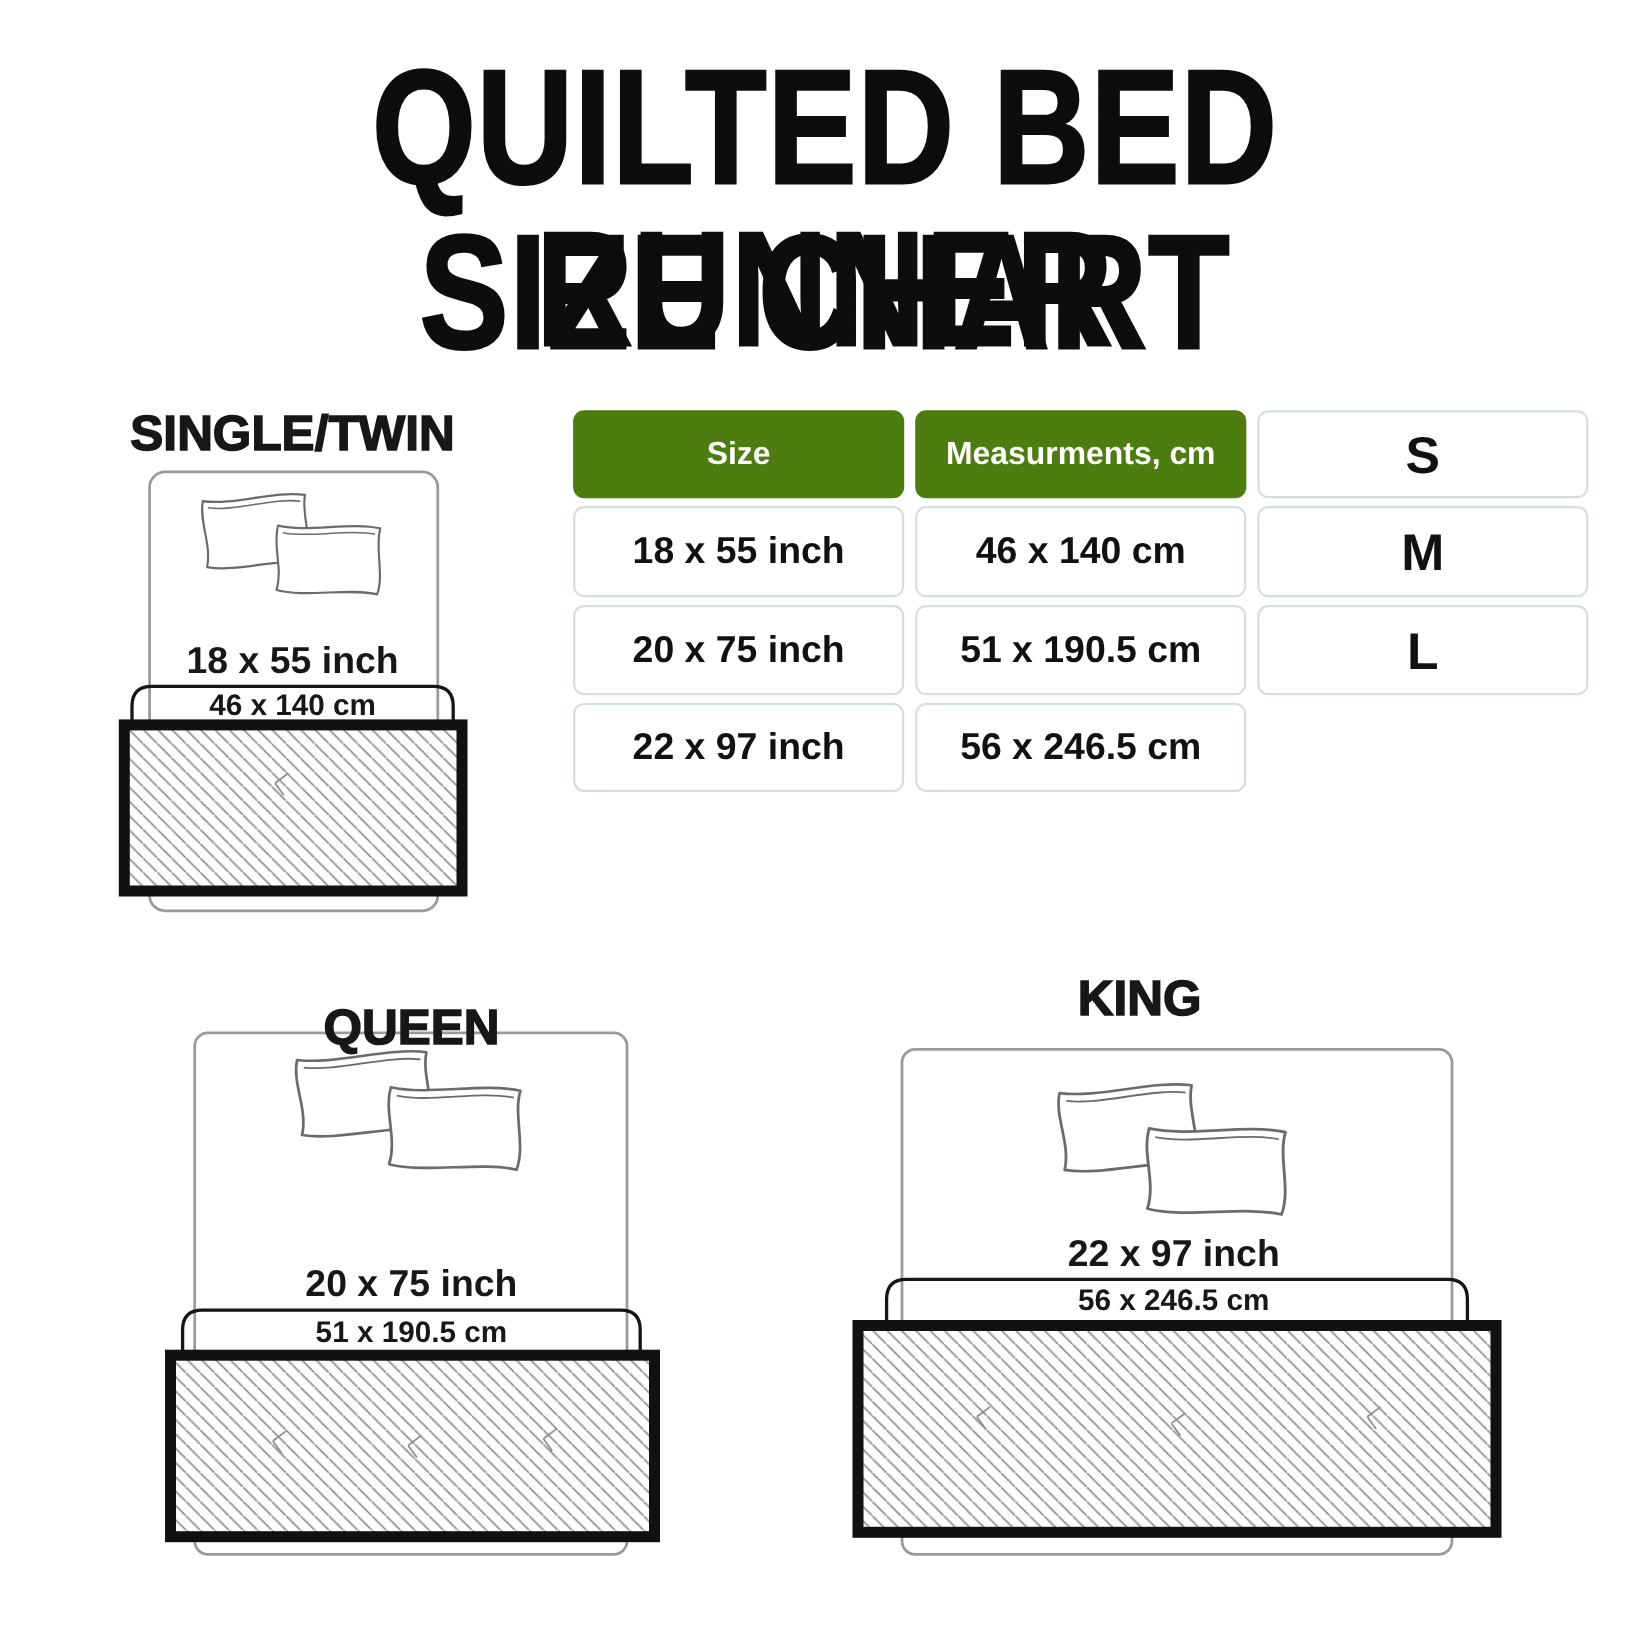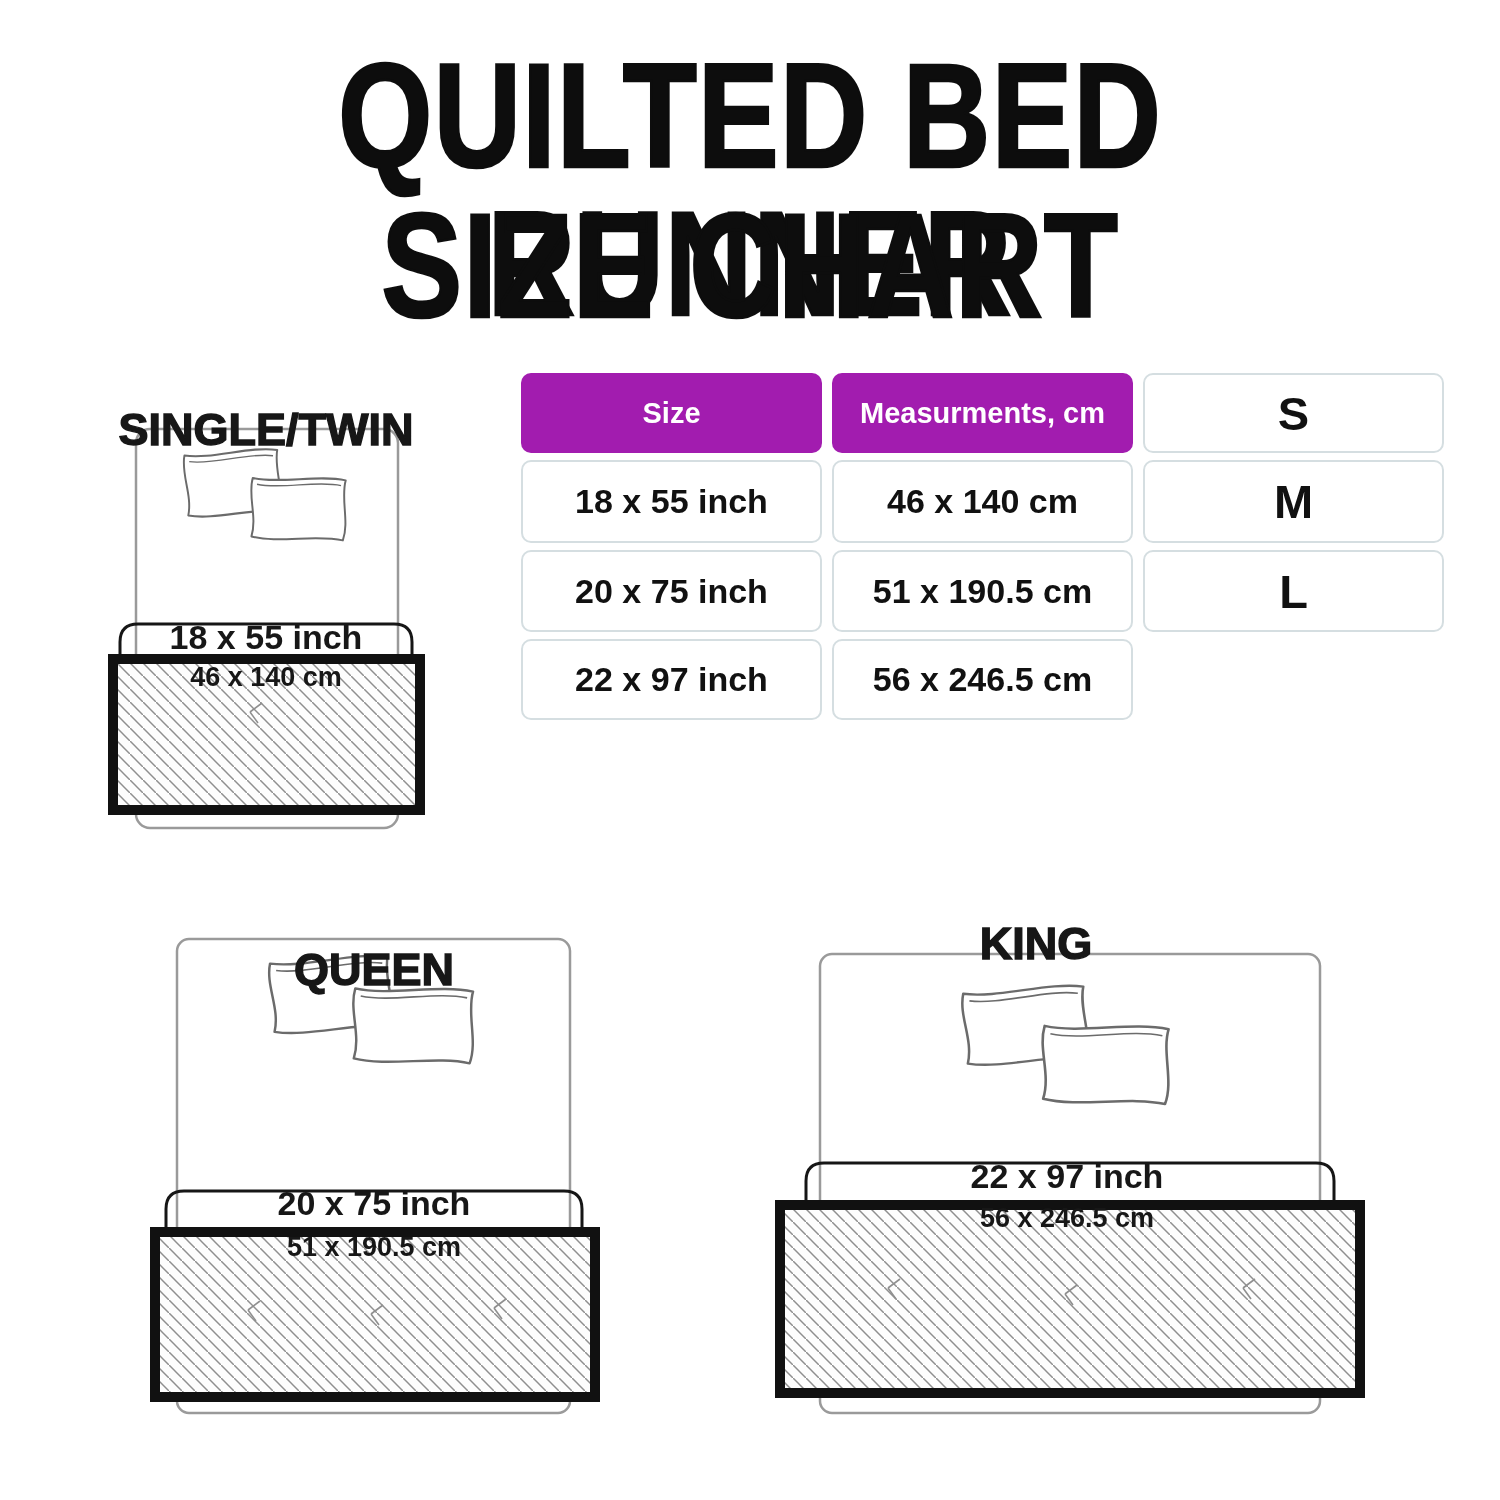--- a/index.html
+++ b/index.html
@@ -14,7 +14,7 @@
   #title-line-2{top:192px;font-size:138px;}
 
   
-  .center-label{position:absolute;transform:translateX(-50%);white-space:nowrap;font-weight:700;color:#171717;margin-top:36px;}
+  .center-label{position:absolute;transform:translateX(-50%);white-space:nowrap;font-weight:700;color:#171717;}
   .diagram-name{font-size:45px;-webkit-text-stroke:1.4px #171717;}
   .inch-label{font-size:34px;}
   .cm-label{font-size:27px;}

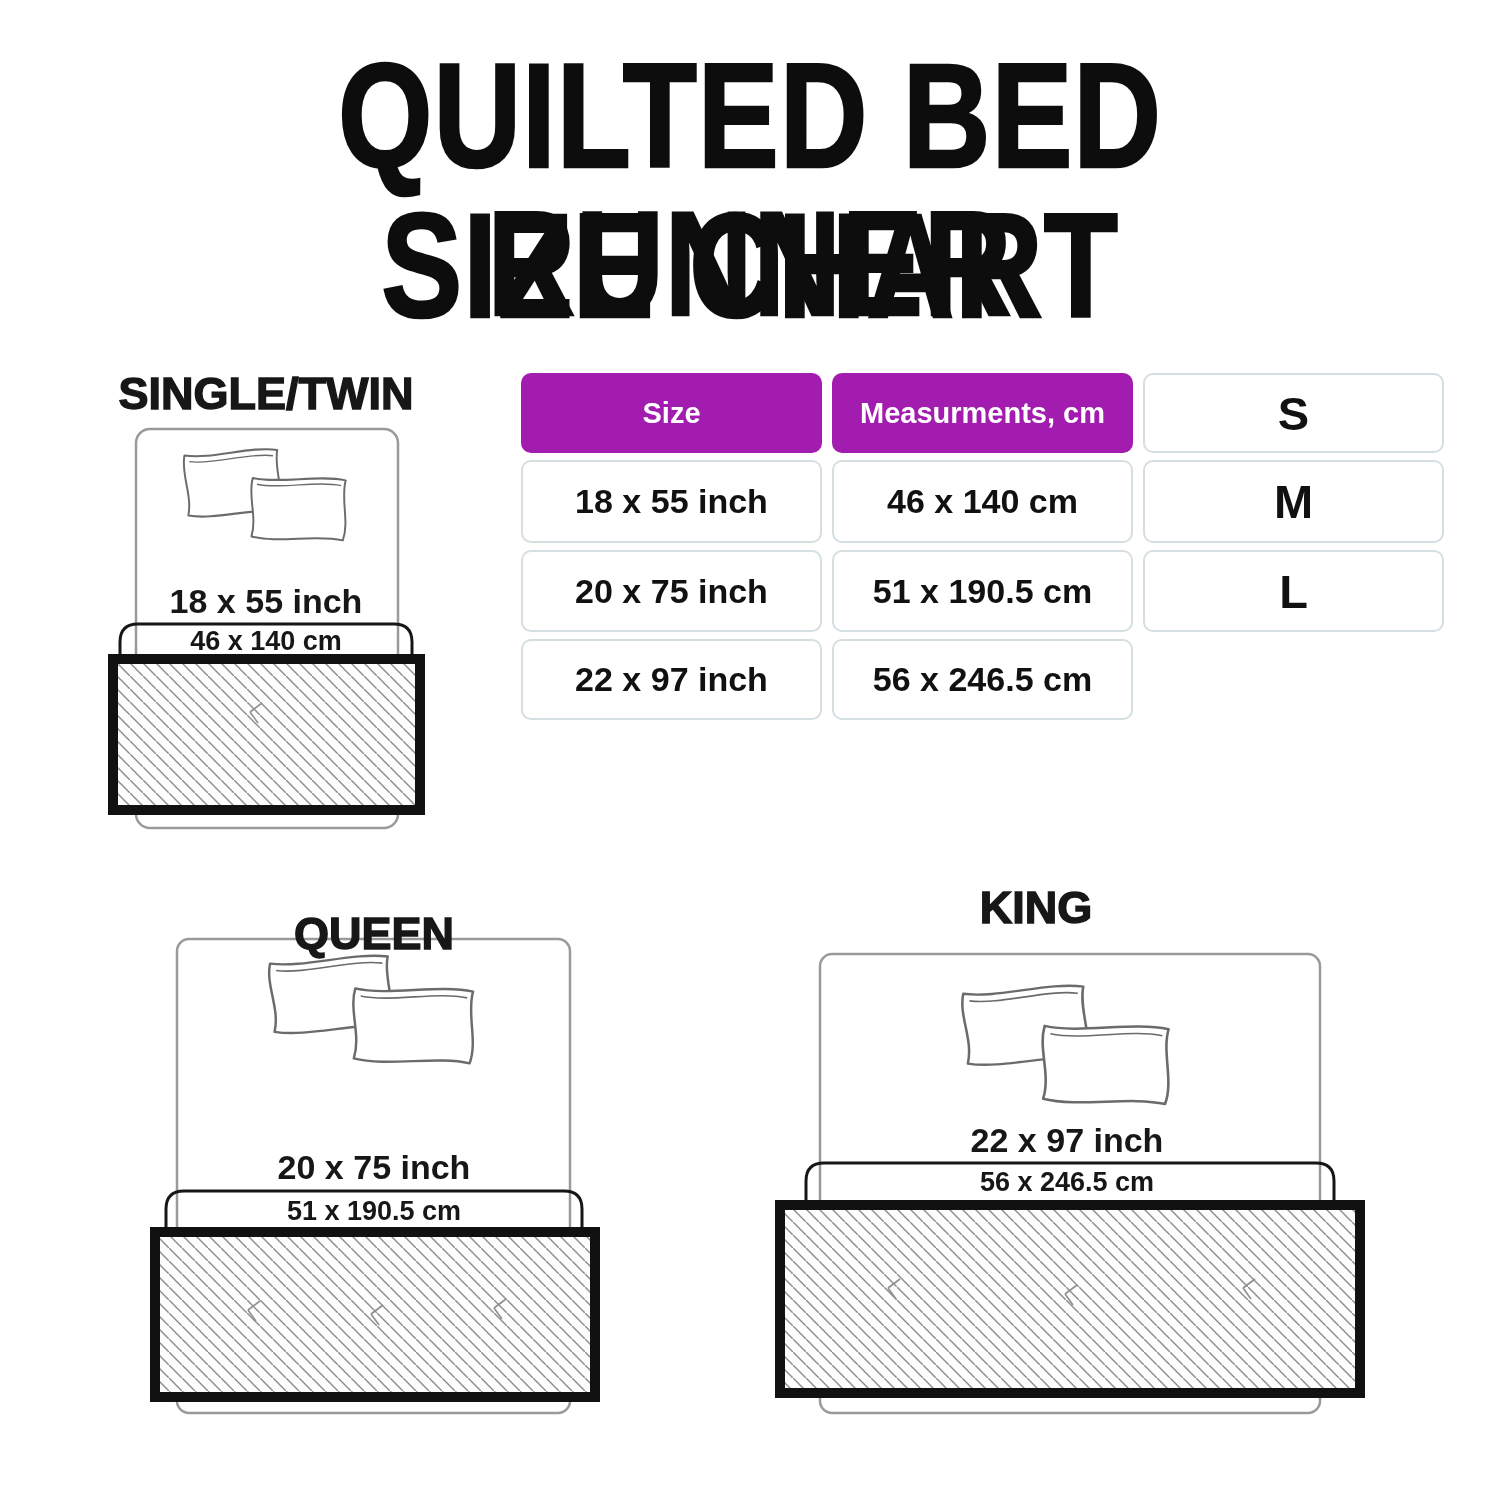--- a/index.html
+++ b/index.html
@@ -23,7 +23,7 @@
   .size-table{position:absolute;left:521px;top:373px;width:923px;display:grid;
     grid-template-columns:301px 301px 301px;grid-template-rows:80px 83px 82px 81px;
     column-gap:10px;row-gap:7px;}
-  .th{background:#a21caf;color:#ffffff;border-radius:10px;display:flex;align-items:center;
+  .th{background:#4d7c0f;color:#ffffff;border-radius:10px;display:flex;align-items:center;
     justify-content:center;font-weight:700;font-size:29px;}
   .td{background:#ffffff;border:2px solid #d5dee1;border-radius:10px;display:flex;align-items:center;
     justify-content:center;font-weight:700;font-size:34px;color:#111111;}

